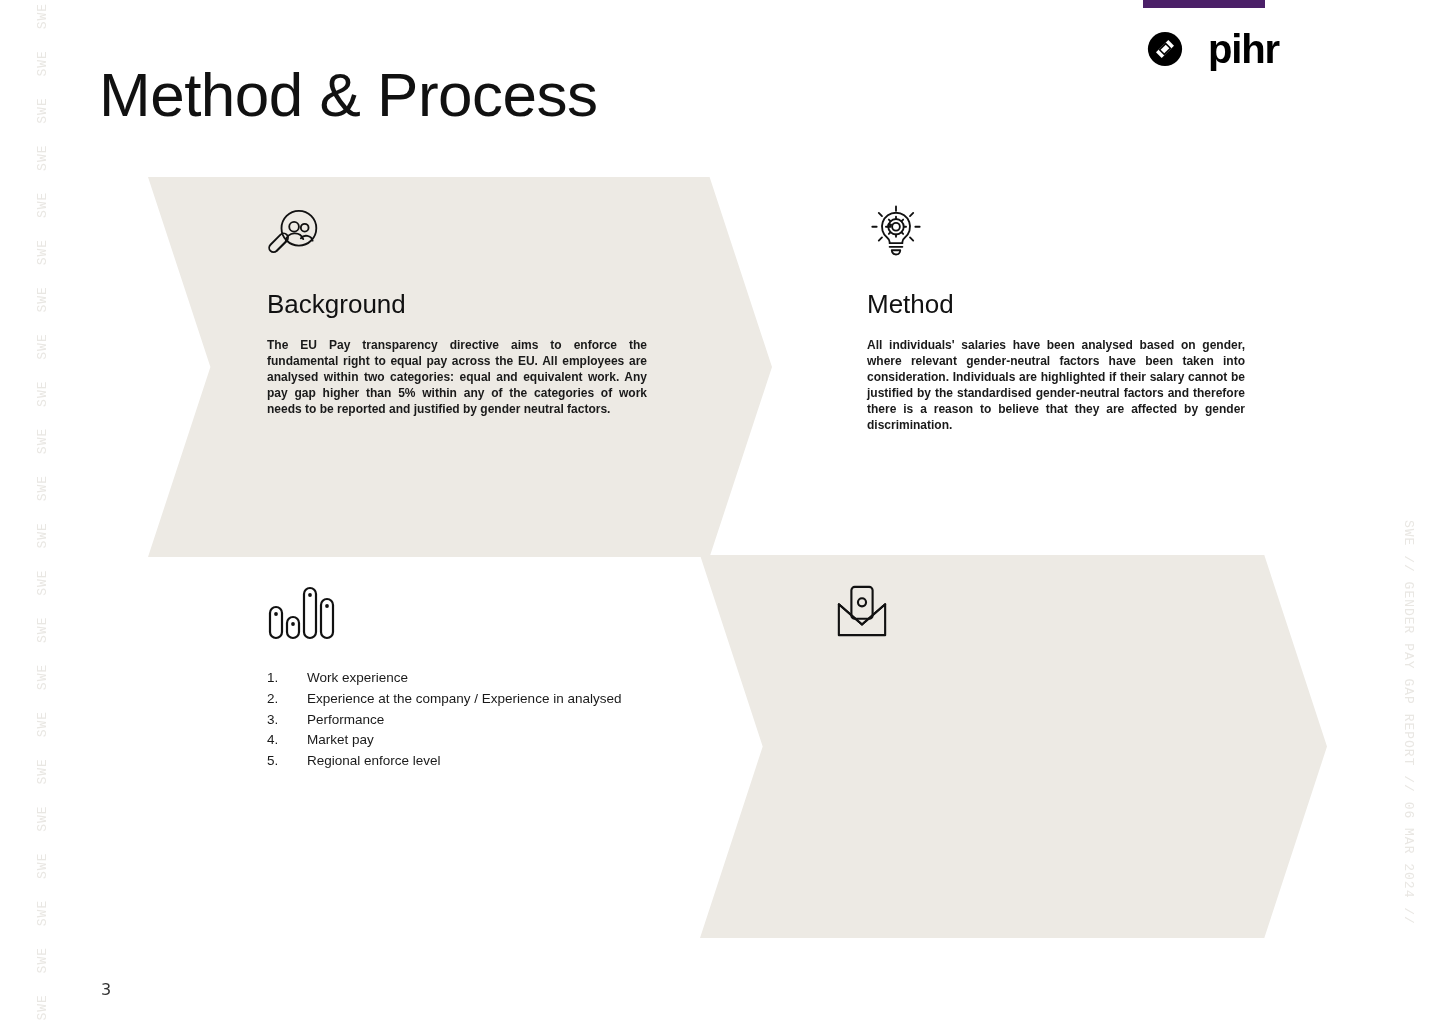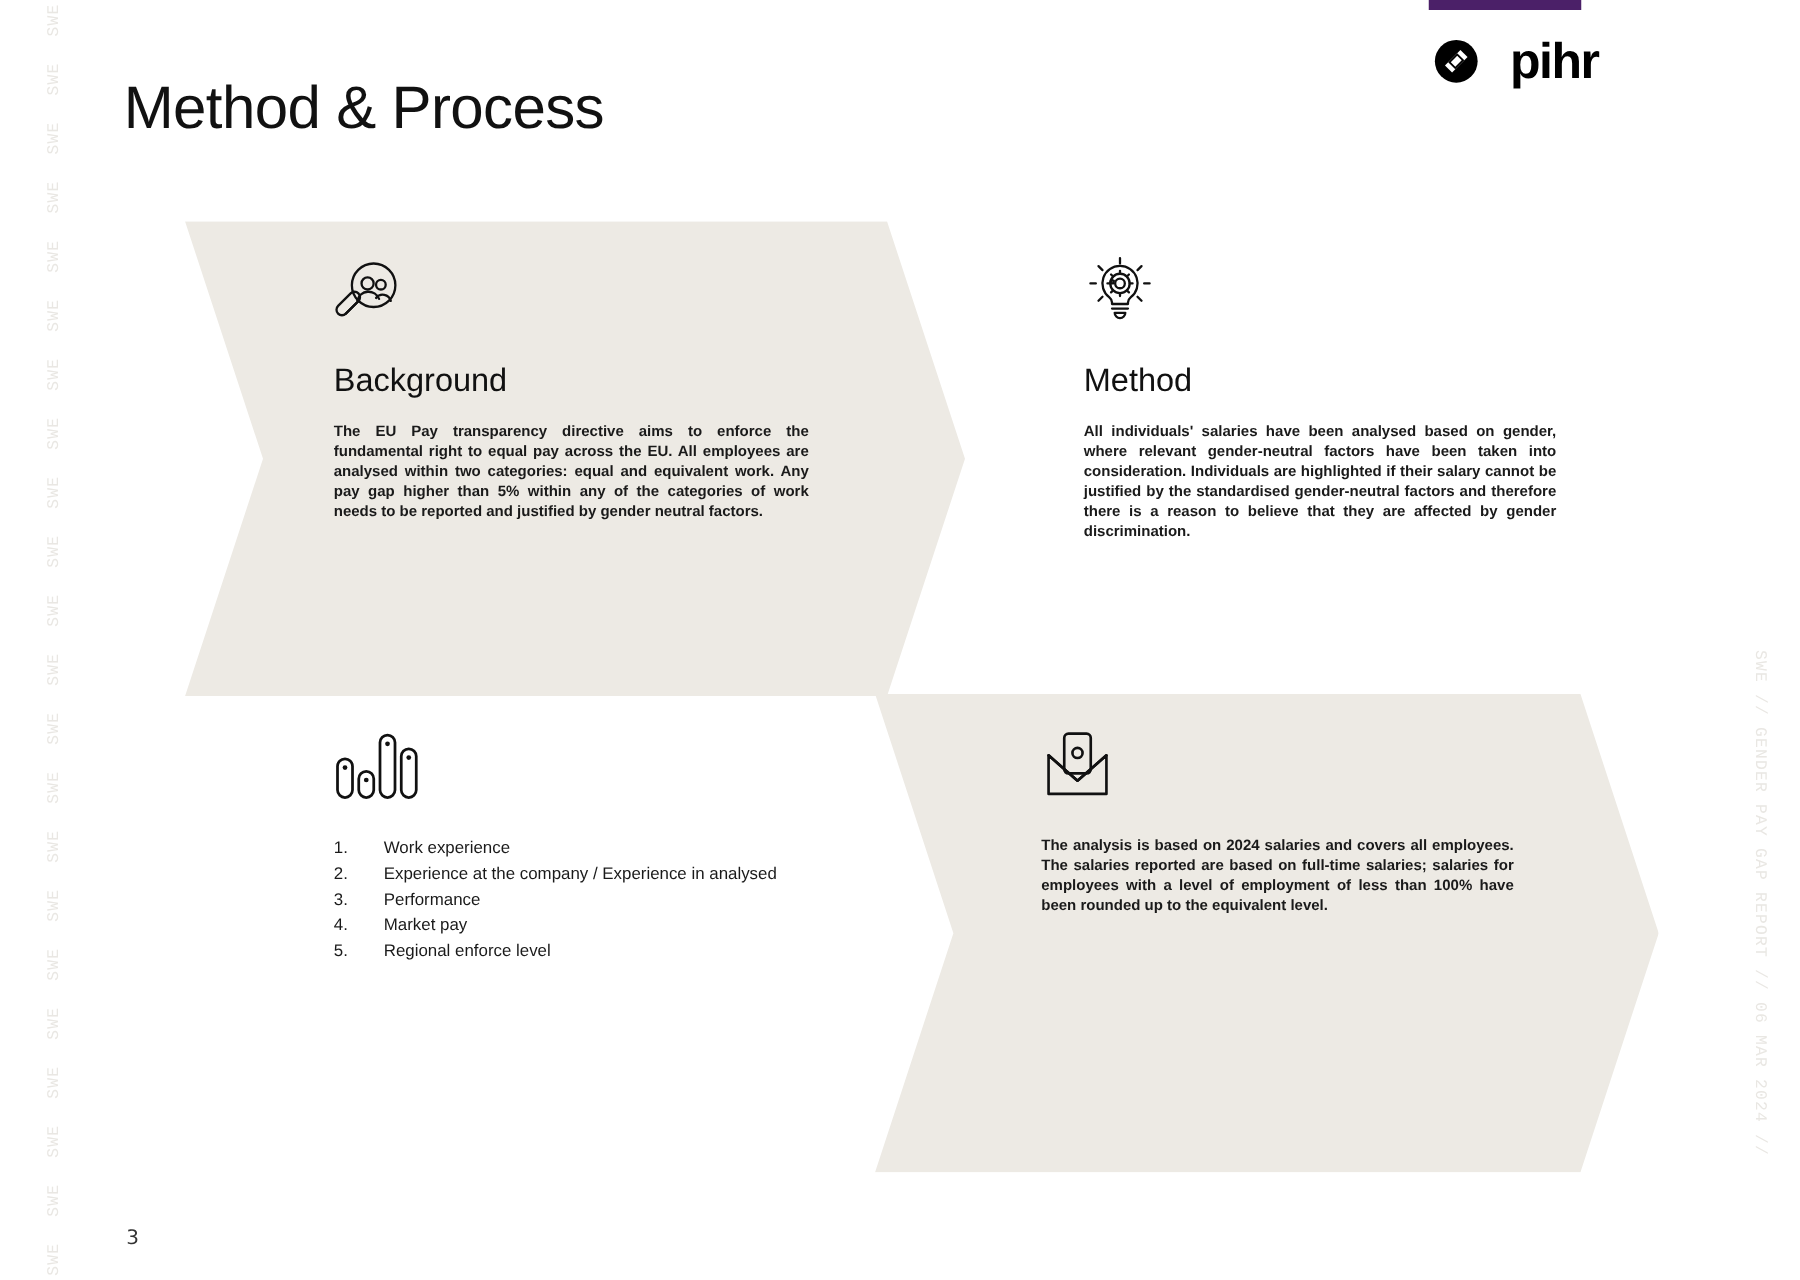--- a/index.html
+++ b/index.html
@@ -36,7 +36,7 @@
   #page-title {
     position:absolute;
     left:99px; top:62px;
-    font-size:48px;
+    font-size:62px;
     font-weight:400;
     letter-spacing:-0.5px;
     color:#111;

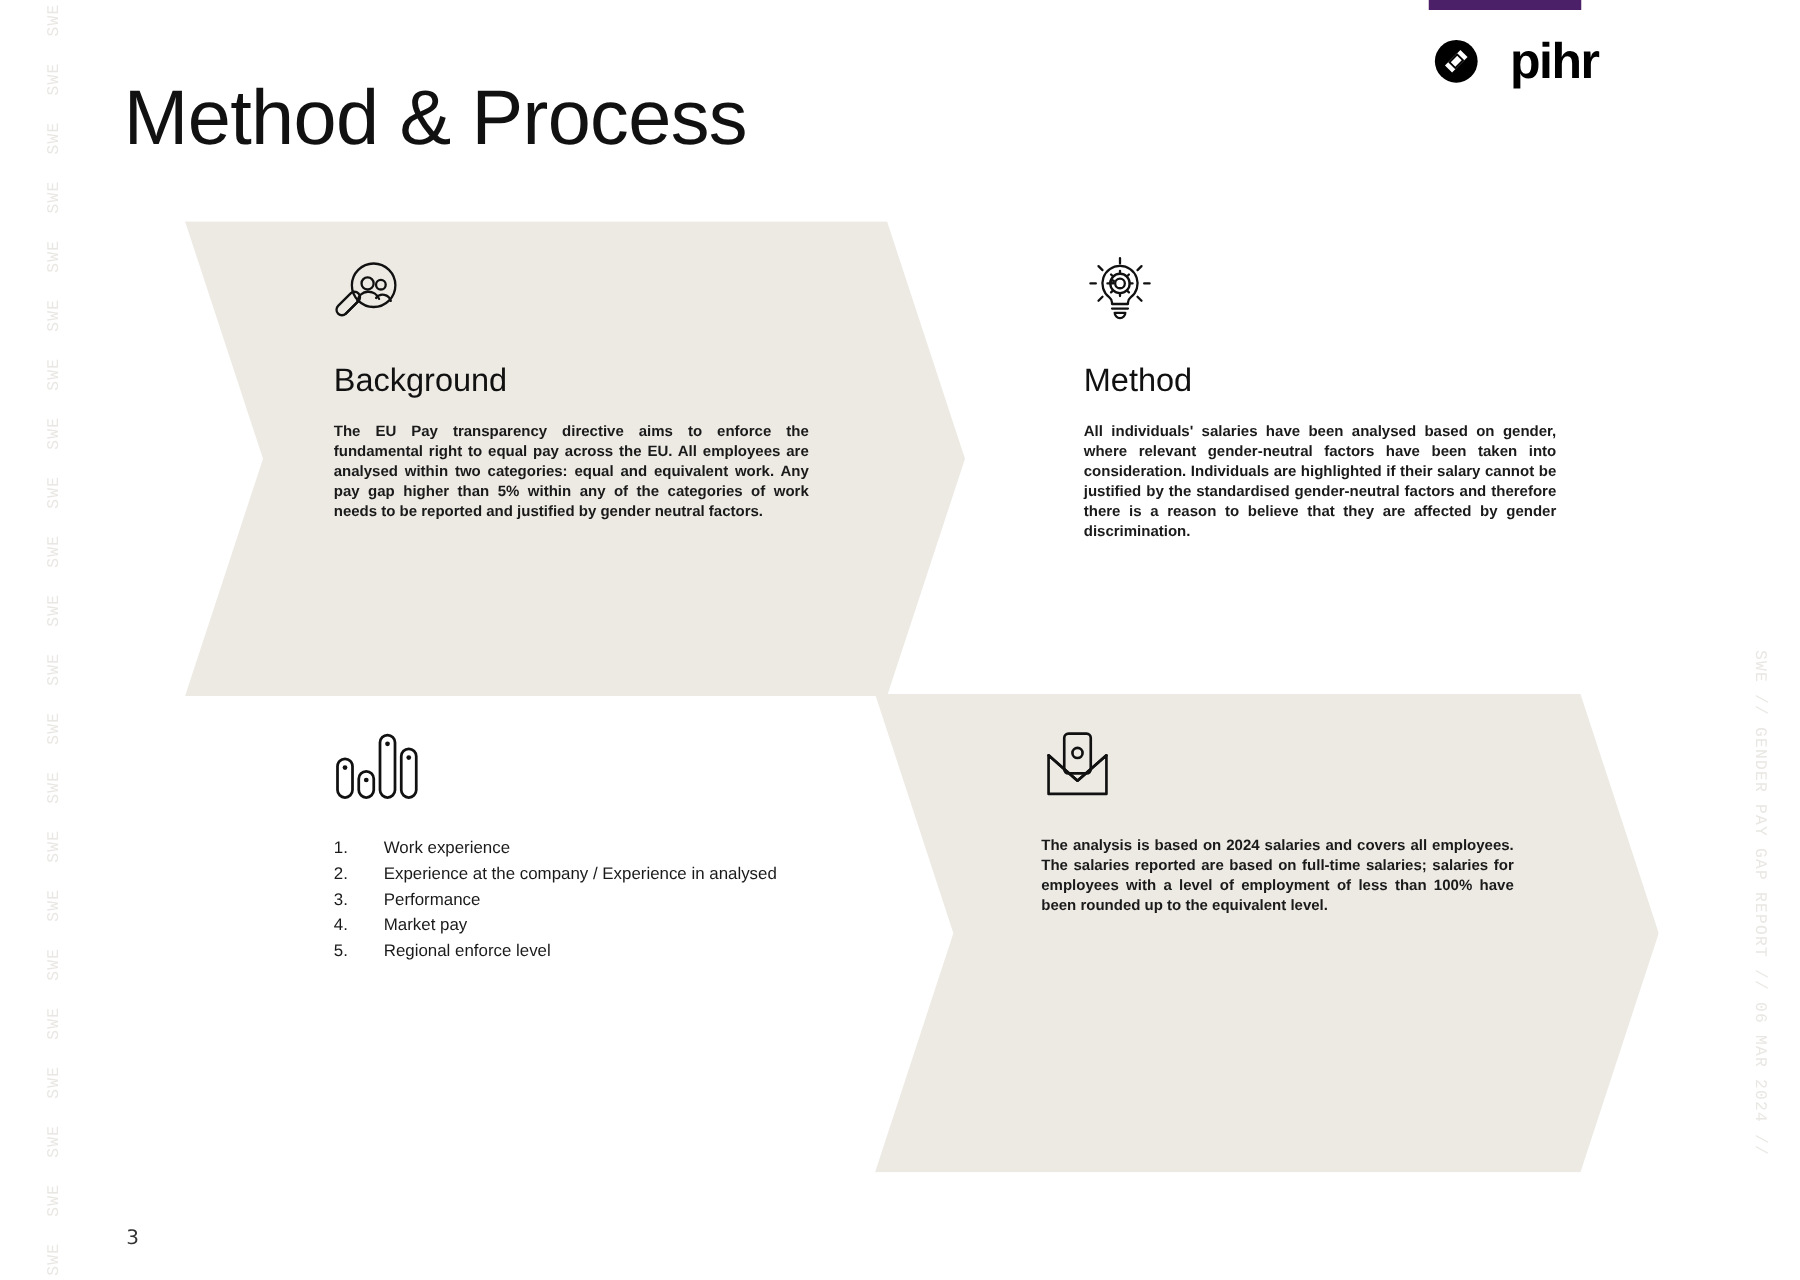--- a/index.html
+++ b/index.html
@@ -257,7 +257,6 @@
       <path d="M6 20 L30 41 L54 20"></path>
     </svg>
   </div>
-  <p class="card-body">The analysis is based on 2024 salaries and covers all employees. The salaries reported are based on full-time salaries; salaries for employees with a level of employment of less than 100% have been rounded up to the equivalent level.</p>
 </div>
 
 <div id="page-number">3</div>

